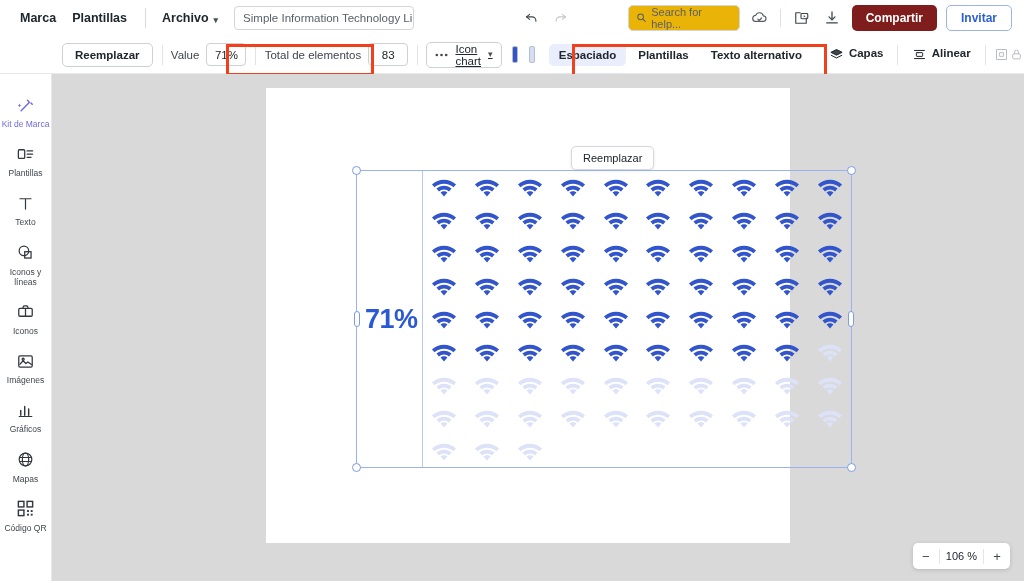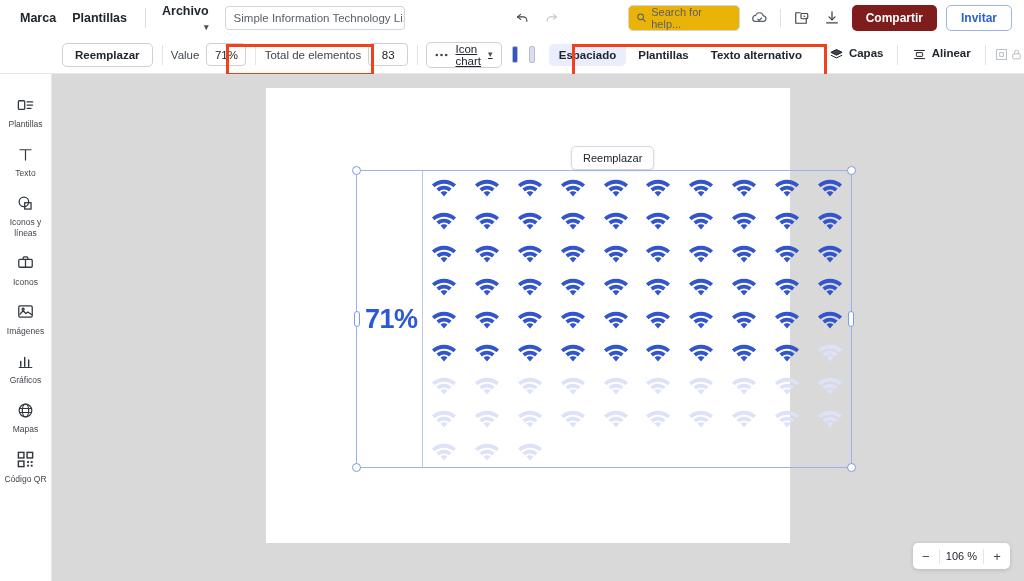--- a/index.html
+++ b/index.html
@@ -24,7 +24,7 @@
   .tb-file {
     display: flex; align-items: flex-end; gap: 5px;
     font-size: 12.5px; font-weight: bold; color: #20262e;
-    padding: 0 6px; cursor: pointer; flex-direction: column;
+    padding: 0 6px; cursor: pointer;
   }
   .caret { font-size: 9px; color: #4a5159; line-height: 1; }
   .titlefield {

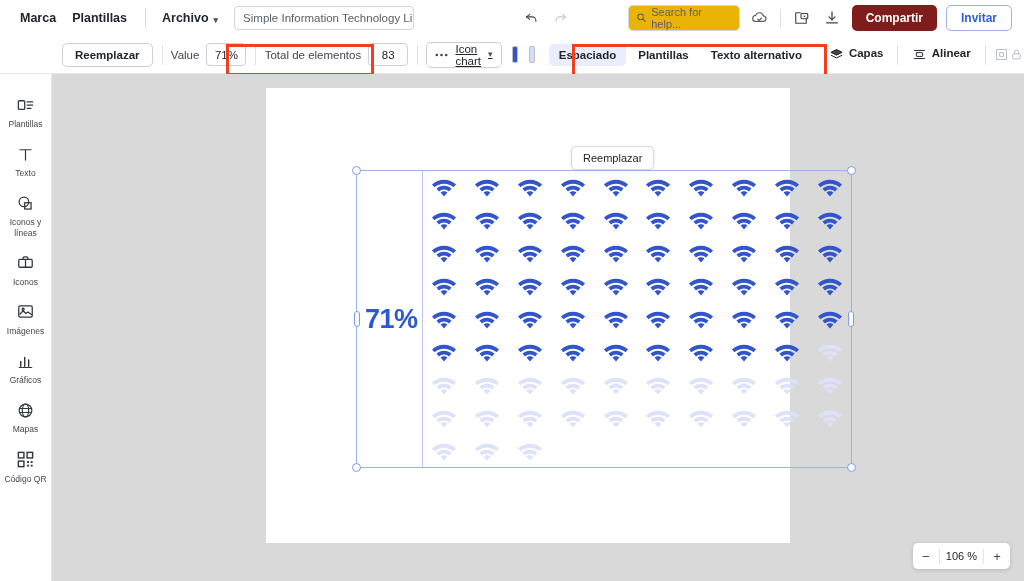--- a/index.html
+++ b/index.html
@@ -335,6 +335,16 @@
 
   <div class="sidebar">
 
+    <div class="sb-item active">
+      <span class="sb-ico">
+        <svg width="19" height="19" viewBox="0 0 24 24" fill="none" stroke="#6f6ae0" stroke-width="1.8" stroke-linecap="round">
+          <path d="M6.5 18.5 17 8"></path>
+            <path d="M14.5 5.5l1.5 1.5M19 9l1.5 1.5"></path>
+          <path d="M4.5 9.5l.7 1.8 1.8.7-1.8.7-.7 1.8-.7-1.8-1.8-.7 1.8-.7z" fill="#6f6ae0" stroke="none"></path>
+        </svg>
+      </span>
+      <span class="sb-label">Kit de Marca</span>
+    </div>
 
     <div class="sb-item">
       <span class="sb-ico">

